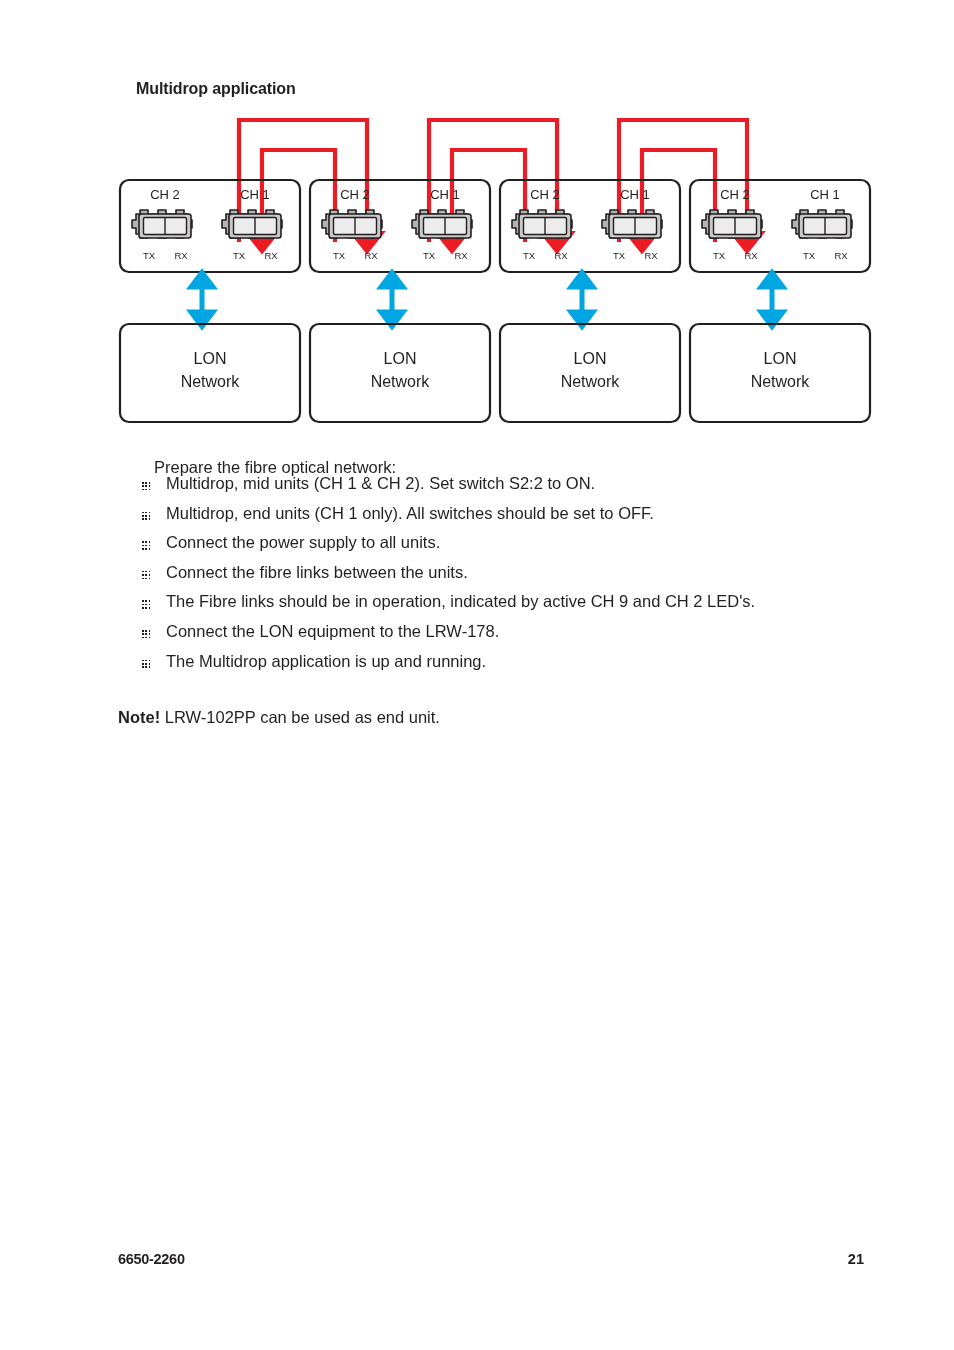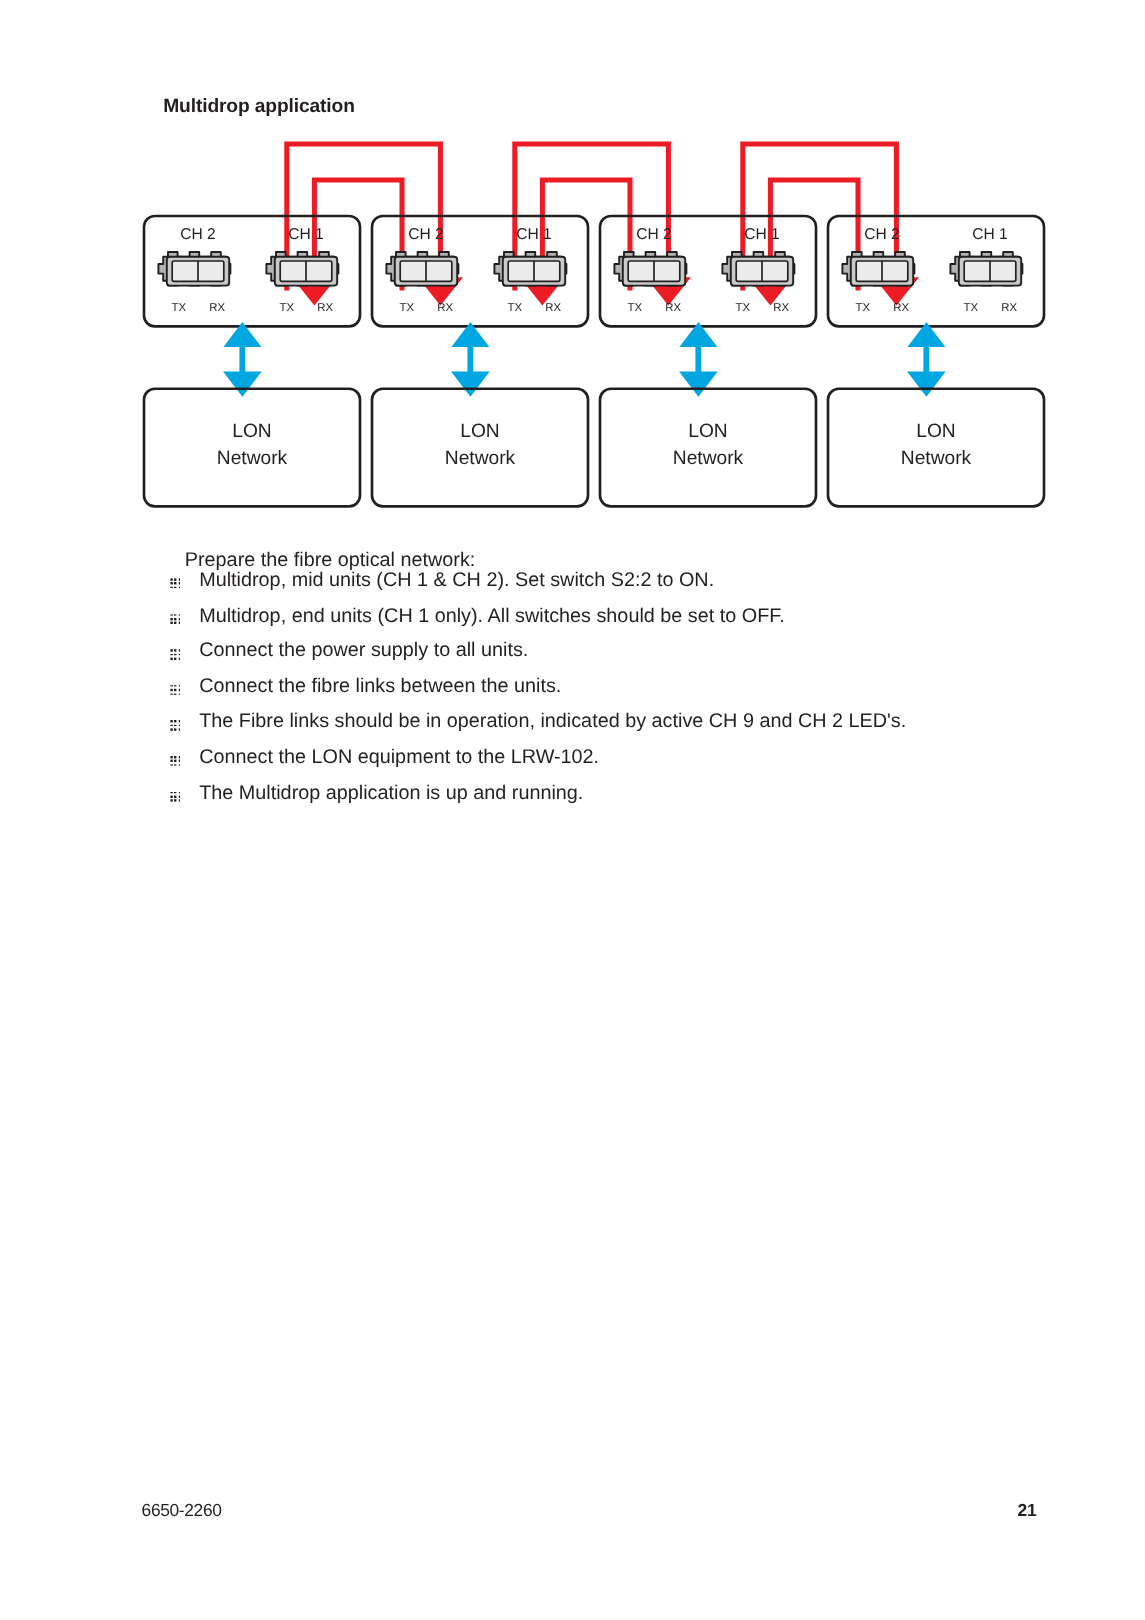--- a/index.html
+++ b/index.html
@@ -341,7 +341,7 @@
           <i style="left: 3.4px; top: 6.8px;"></i>
           <i style="left: 6.8px; top: 6.8px;"></i>
         </span>
-      <span>Connect the LON equipment to the LRW-102.</span>
+      <span>Connect the LON equipment to the LRW-178.</span>
     </div>
     <div class="bullet-row">
       <span class="bullet-mark">

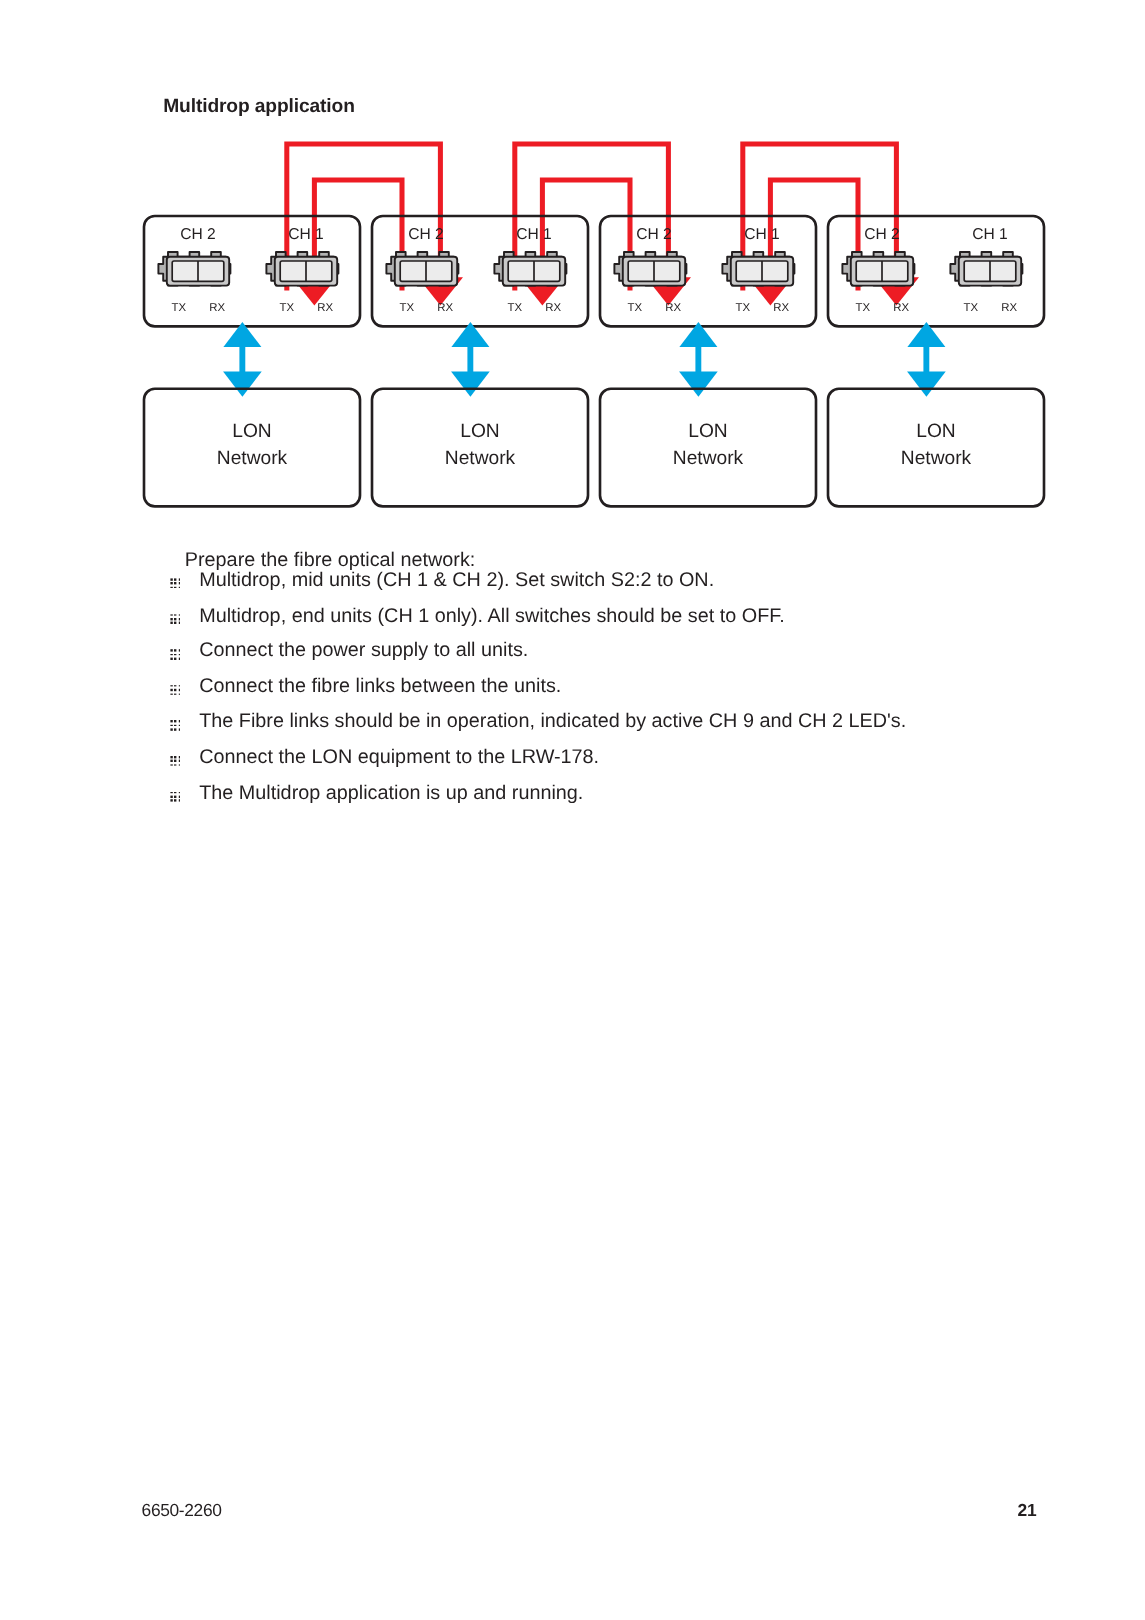--- a/index.html
+++ b/index.html
@@ -359,6 +359,10 @@
     </div>
   </div>
 
+  <div class="note">
+    <b>Note! </b>
+    <span>LRW-102PP can be used as end unit.</span>
+  </div>
 
   <div class="footer-left">6650-2260</div>
   <div class="footer-right">21</div>

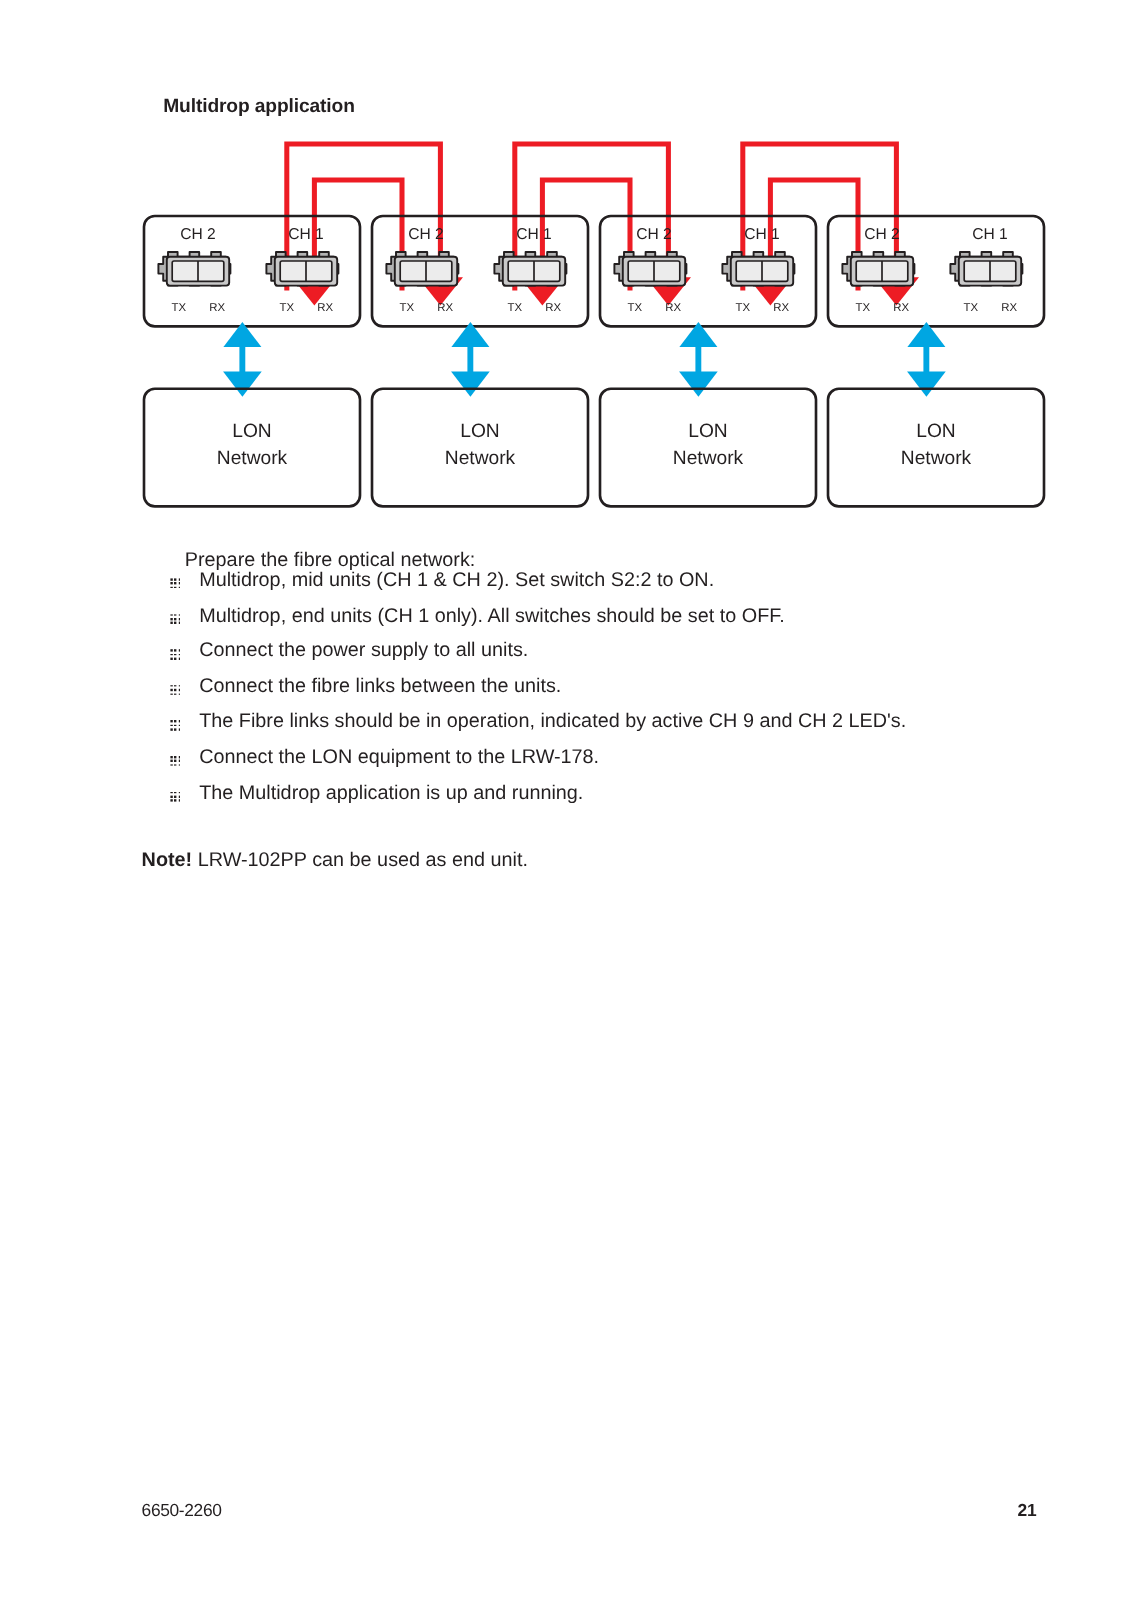--- a/index.html
+++ b/index.html
@@ -101,7 +101,7 @@
     left: 118px;
     top: 1251px;
     font-size: 14.5px;
-    font-weight: normal;
+    font-weight: bold;
     letter-spacing: -0.3px;
     color: #231f20;
   }

